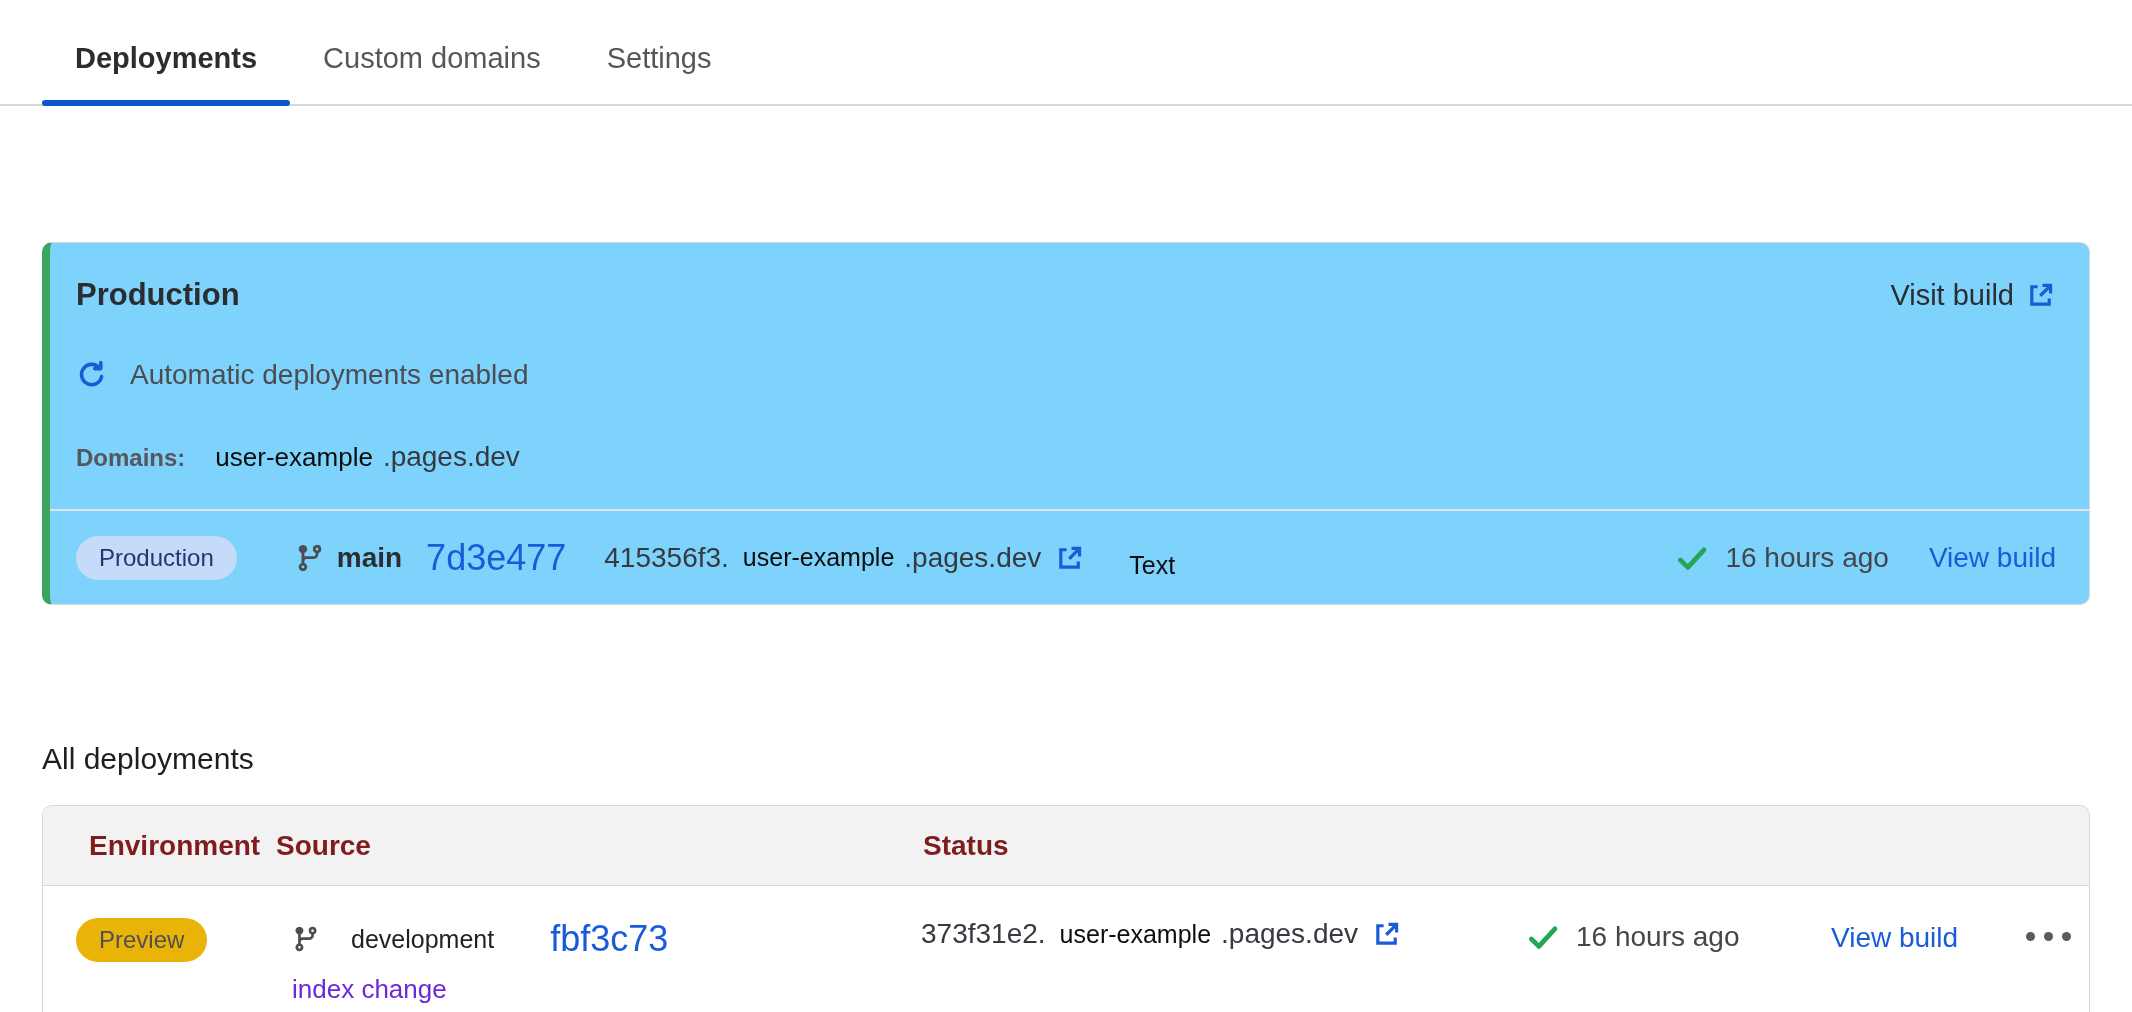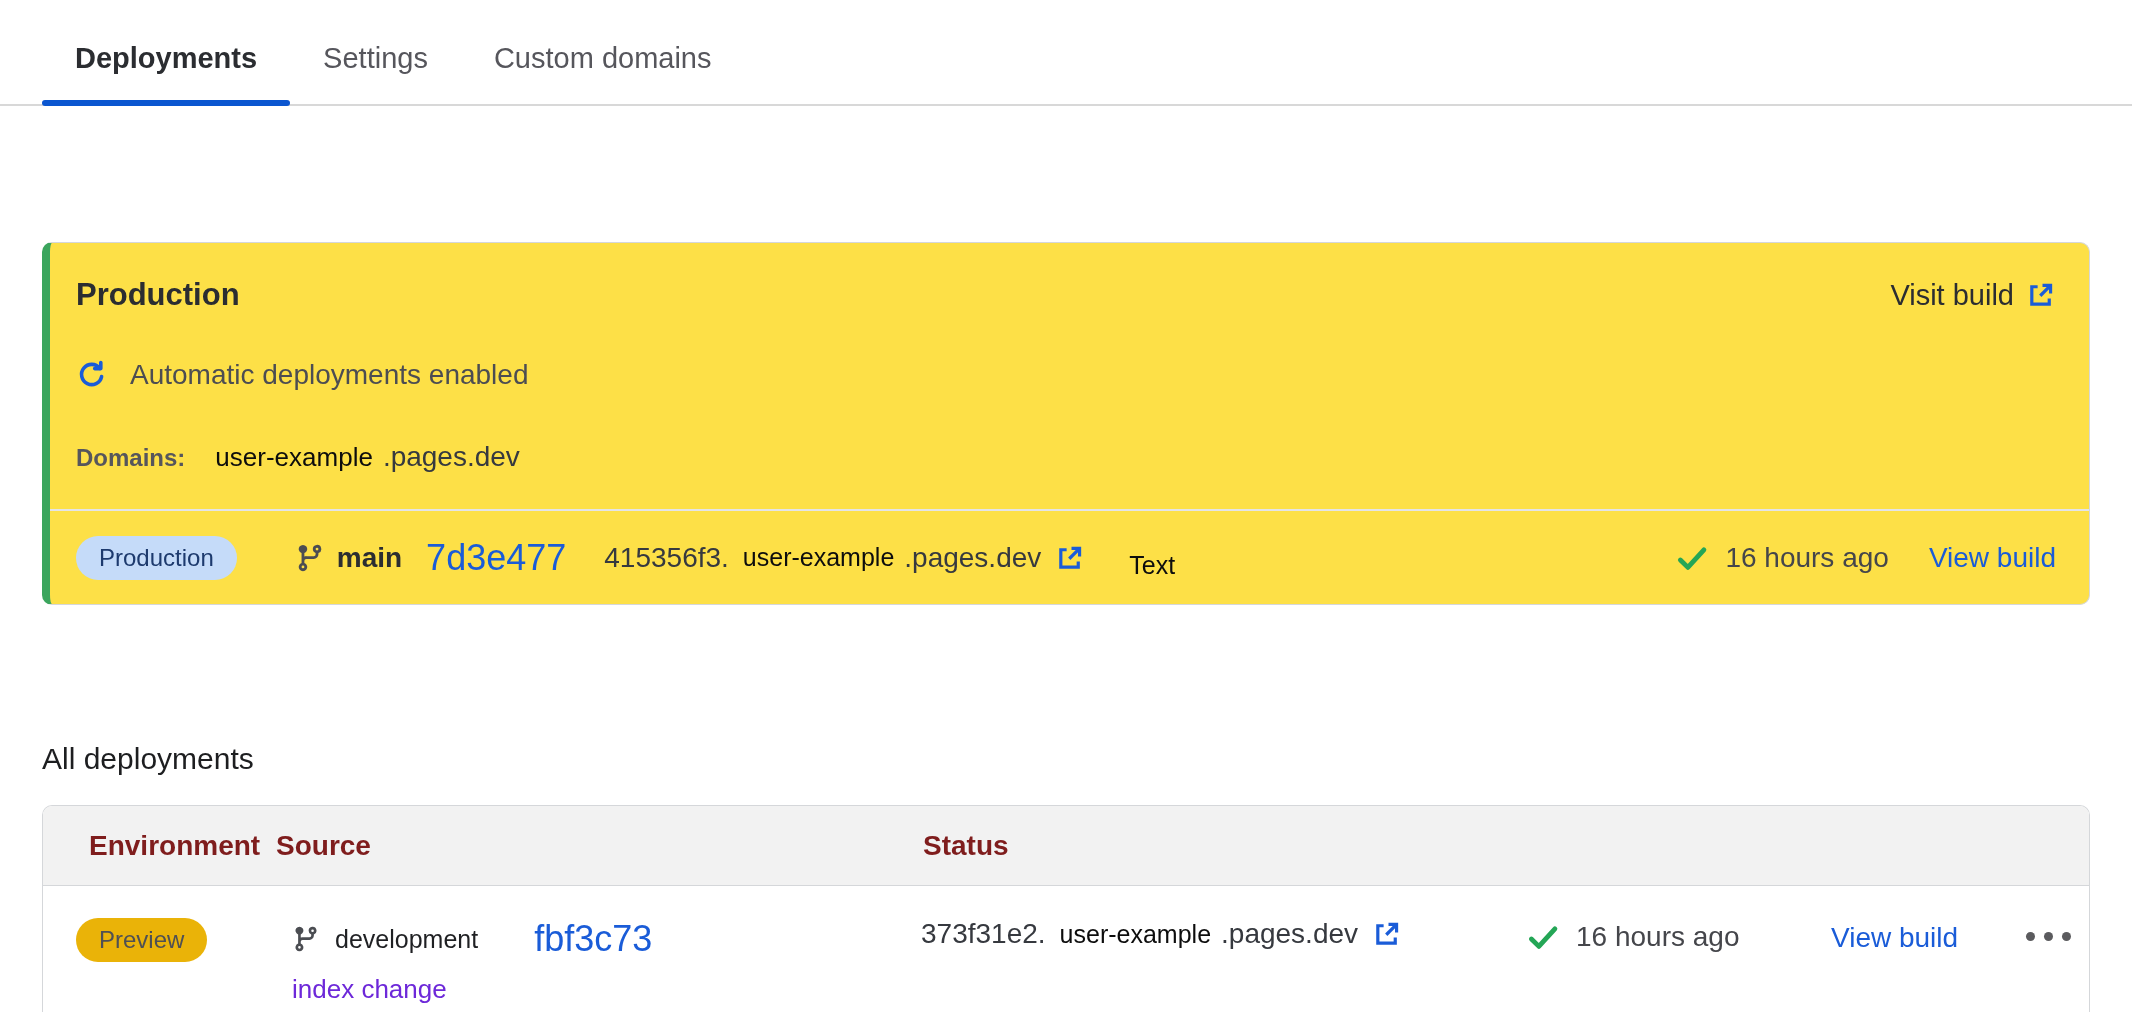--- a/index.html
+++ b/index.html
@@ -140,8 +140,8 @@
 
 <nav class="tabs">
   <div class="tab active">Deployments</div>
+  <div class="tab">Custom domains</div>
   <div class="tab">Settings</div>
-  <div class="tab">Custom domains</div>
 </nav>
 
 <section class="card">

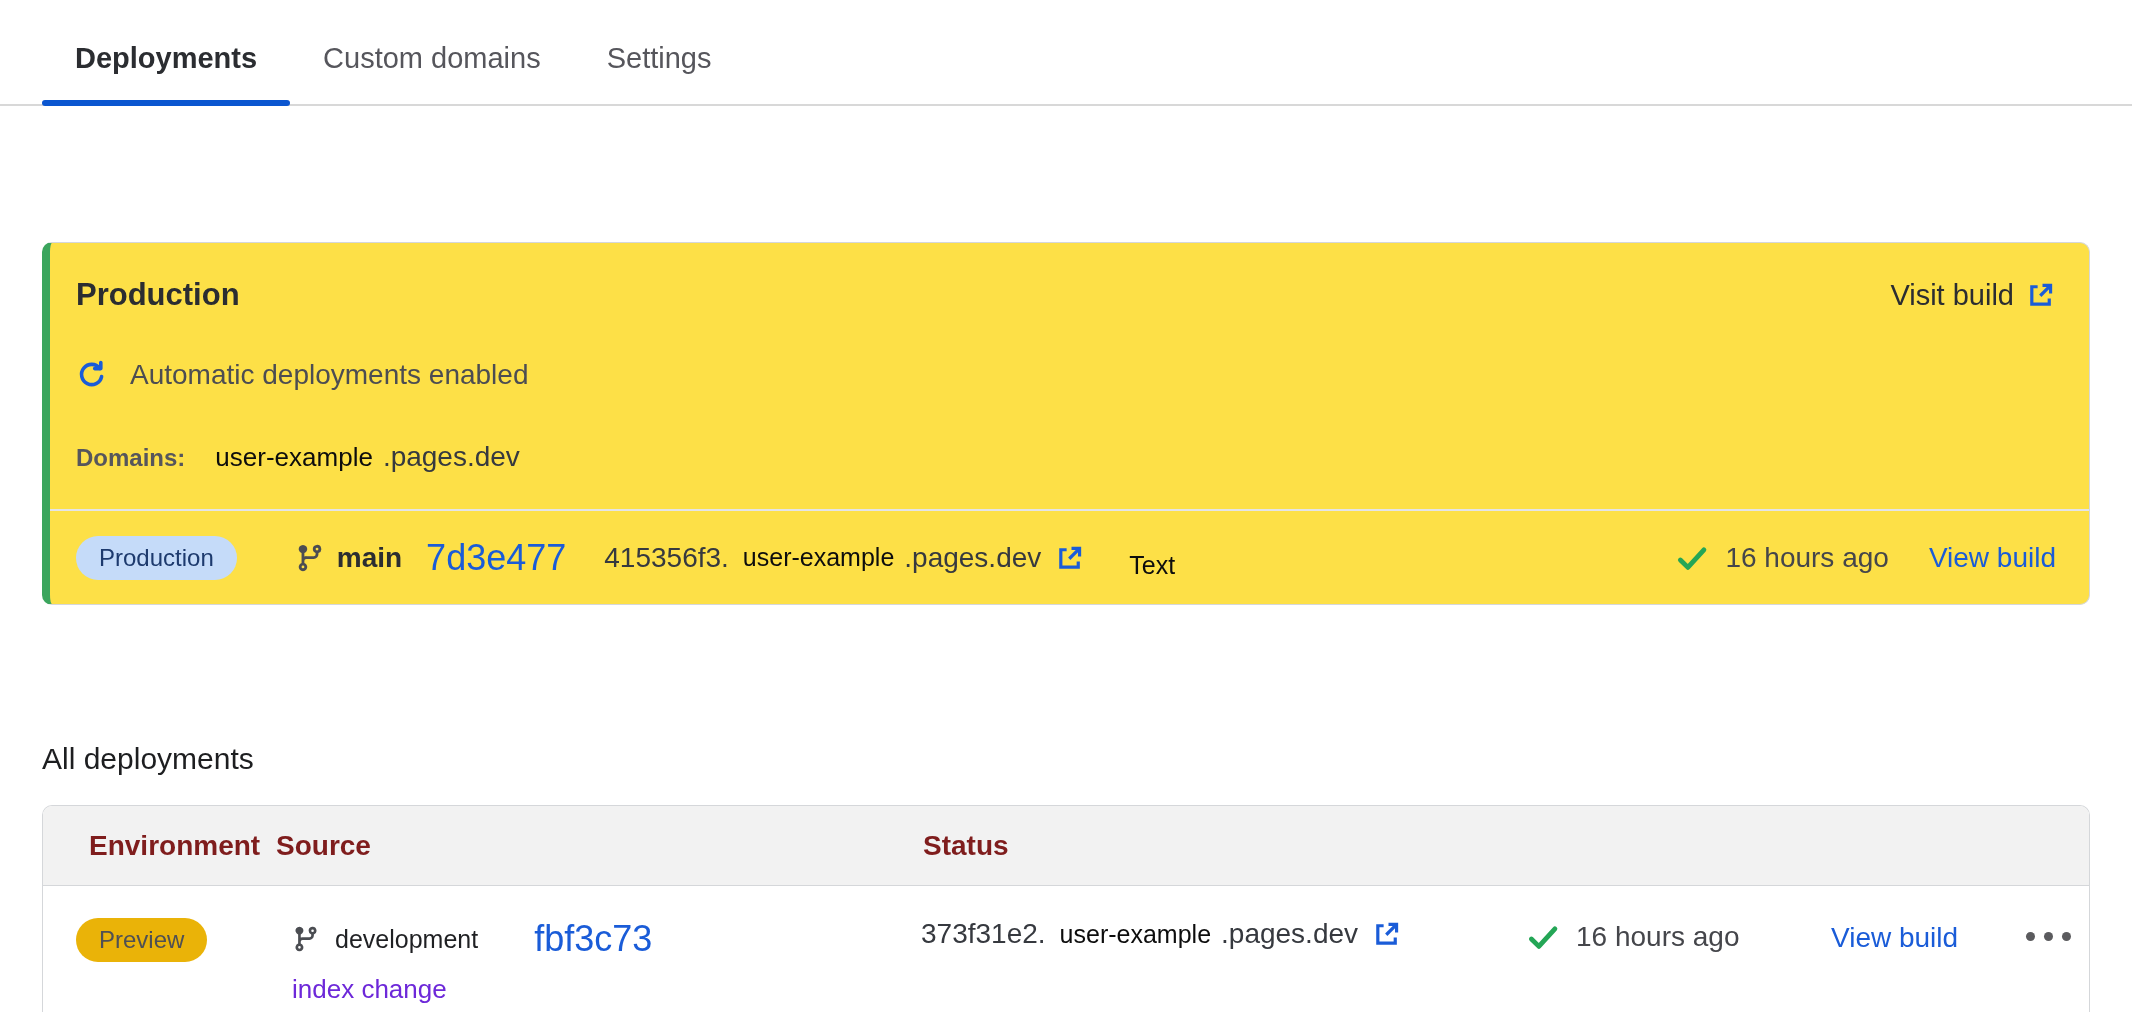--- a/index.html
+++ b/index.html
@@ -40,7 +40,7 @@
     border: 1.5px solid #d5d7da;
     border-left: 8px solid #3ba55d;
     border-radius: 10px;
-    background: #fde047;
+    background: #7dd3fc;
   }
   .card-body { padding: 34px 33px 36px 26px; }
   .card-head { display: flex; align-items: center; justify-content: space-between; }

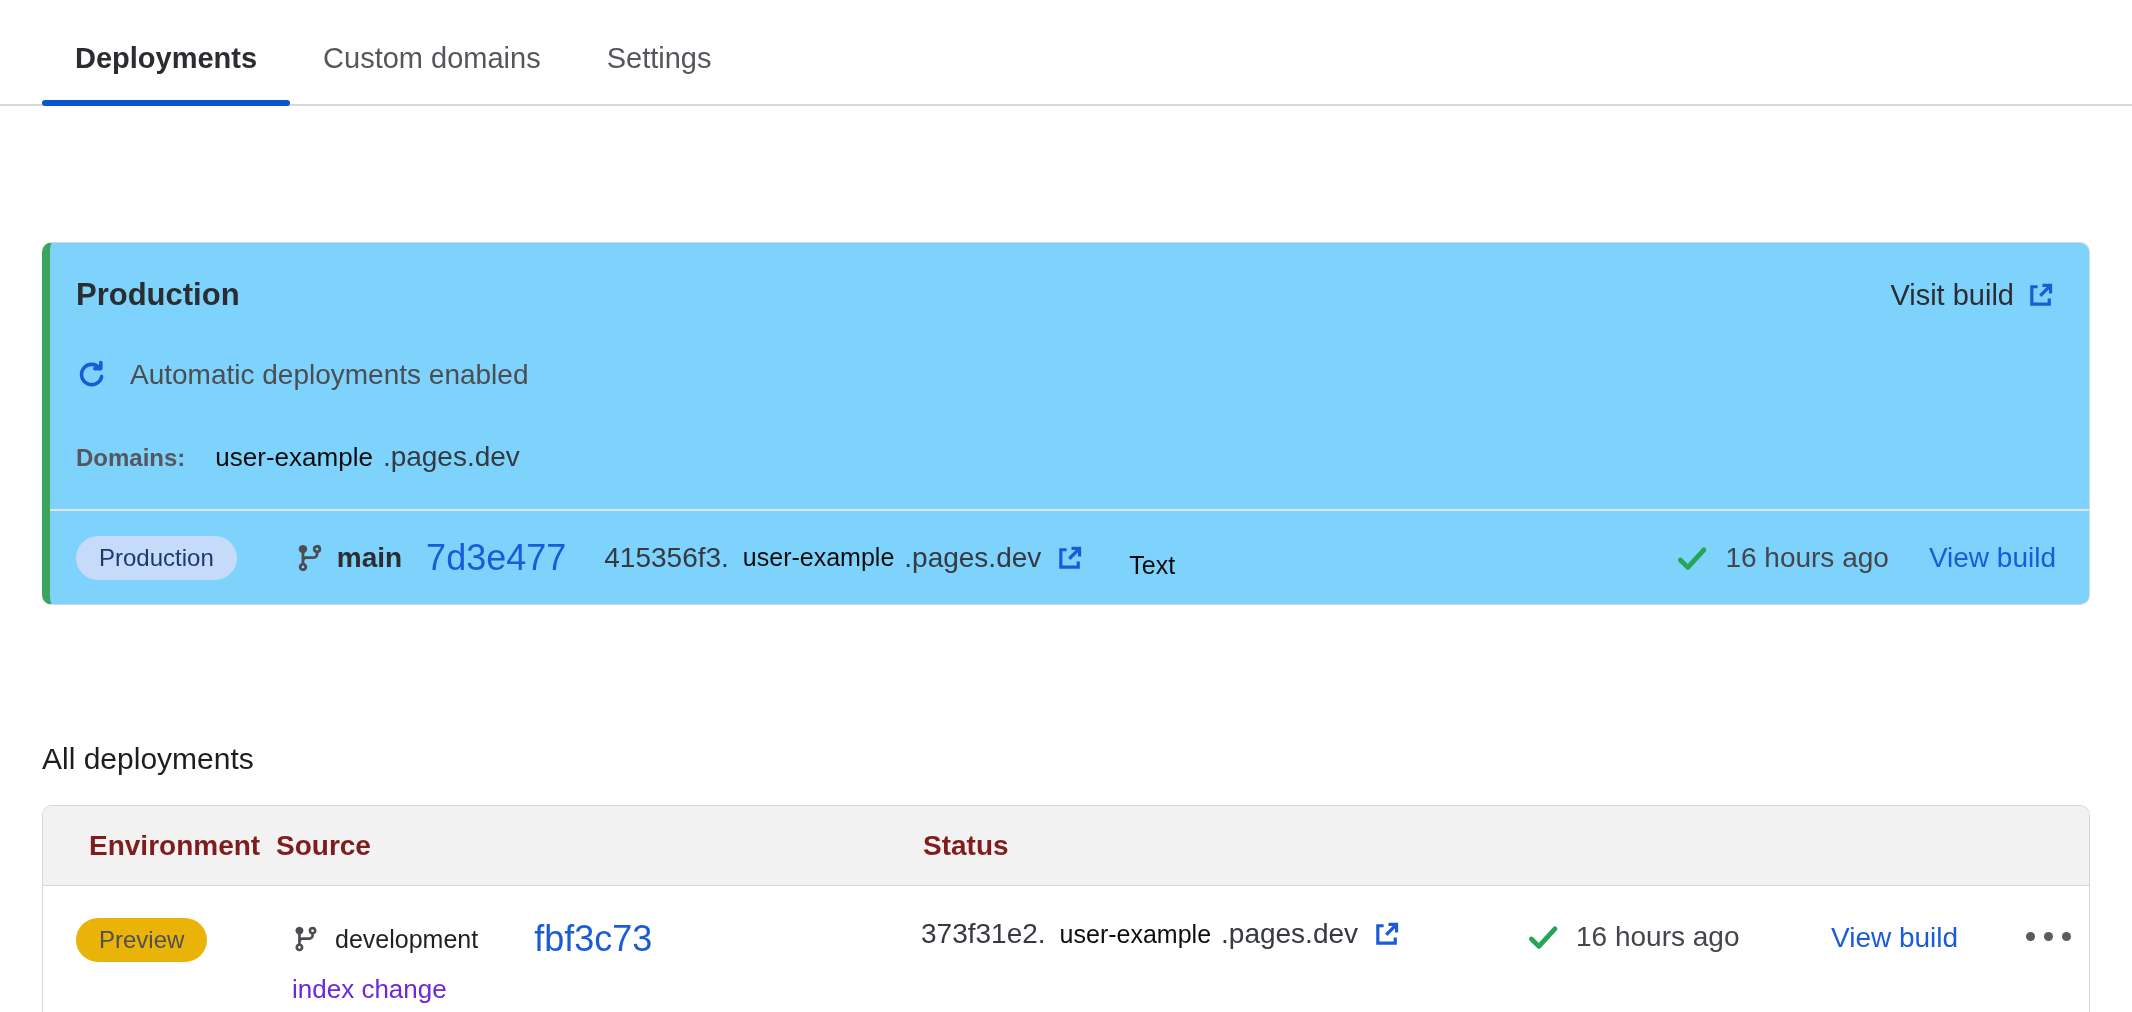--- a/index.html
+++ b/index.html
@@ -120,7 +120,7 @@
   .src-line1 { display: flex; align-items: center; }
   .src-cell { padding-left: 46px; }
   .src-branch-icon { flex: none; }
-  .src-branch-name { font-size: 25px; color: #1f2023; margin-left: 15px; }
+  .src-branch-name { font-size: 25px; color: #1f2023; margin-left: 31px; }
   .src-sha { margin-left: 56px; }
   .src-msg { font-size: 26px; color: #6d28d9; margin-top: 14px; }
   .td-dep { display: flex; align-items: center; }

